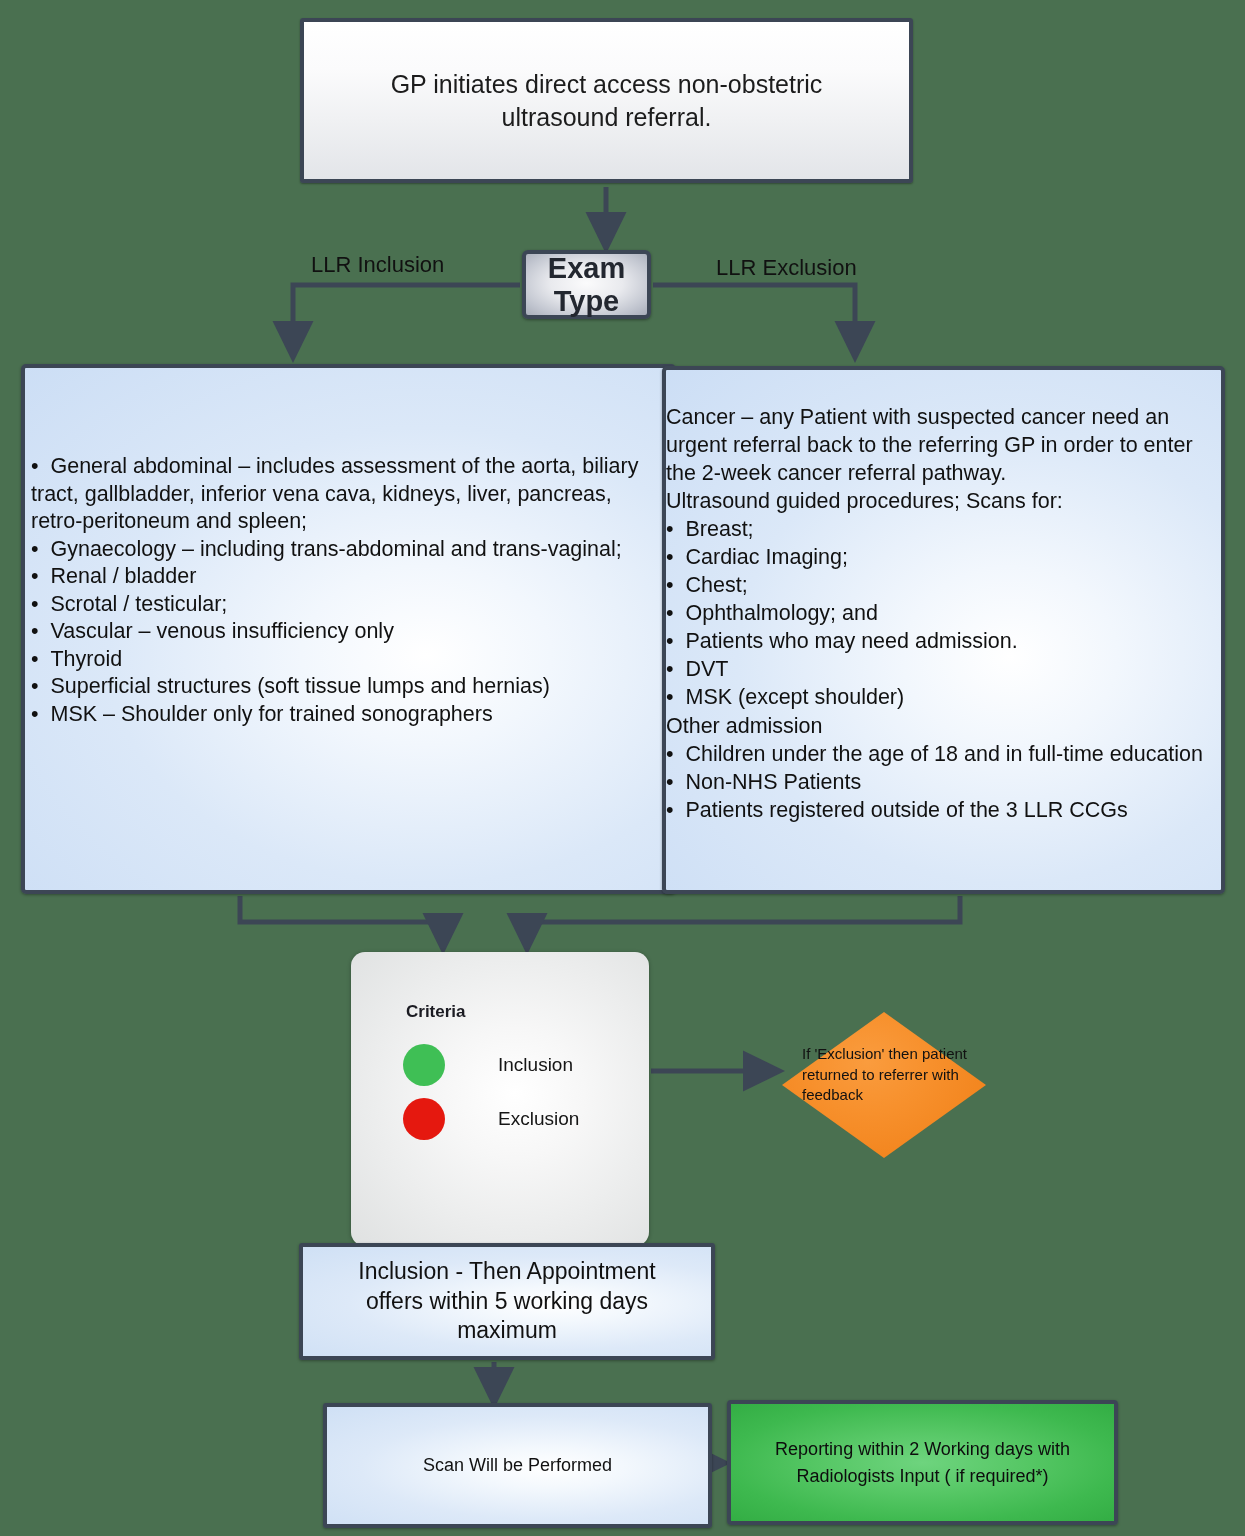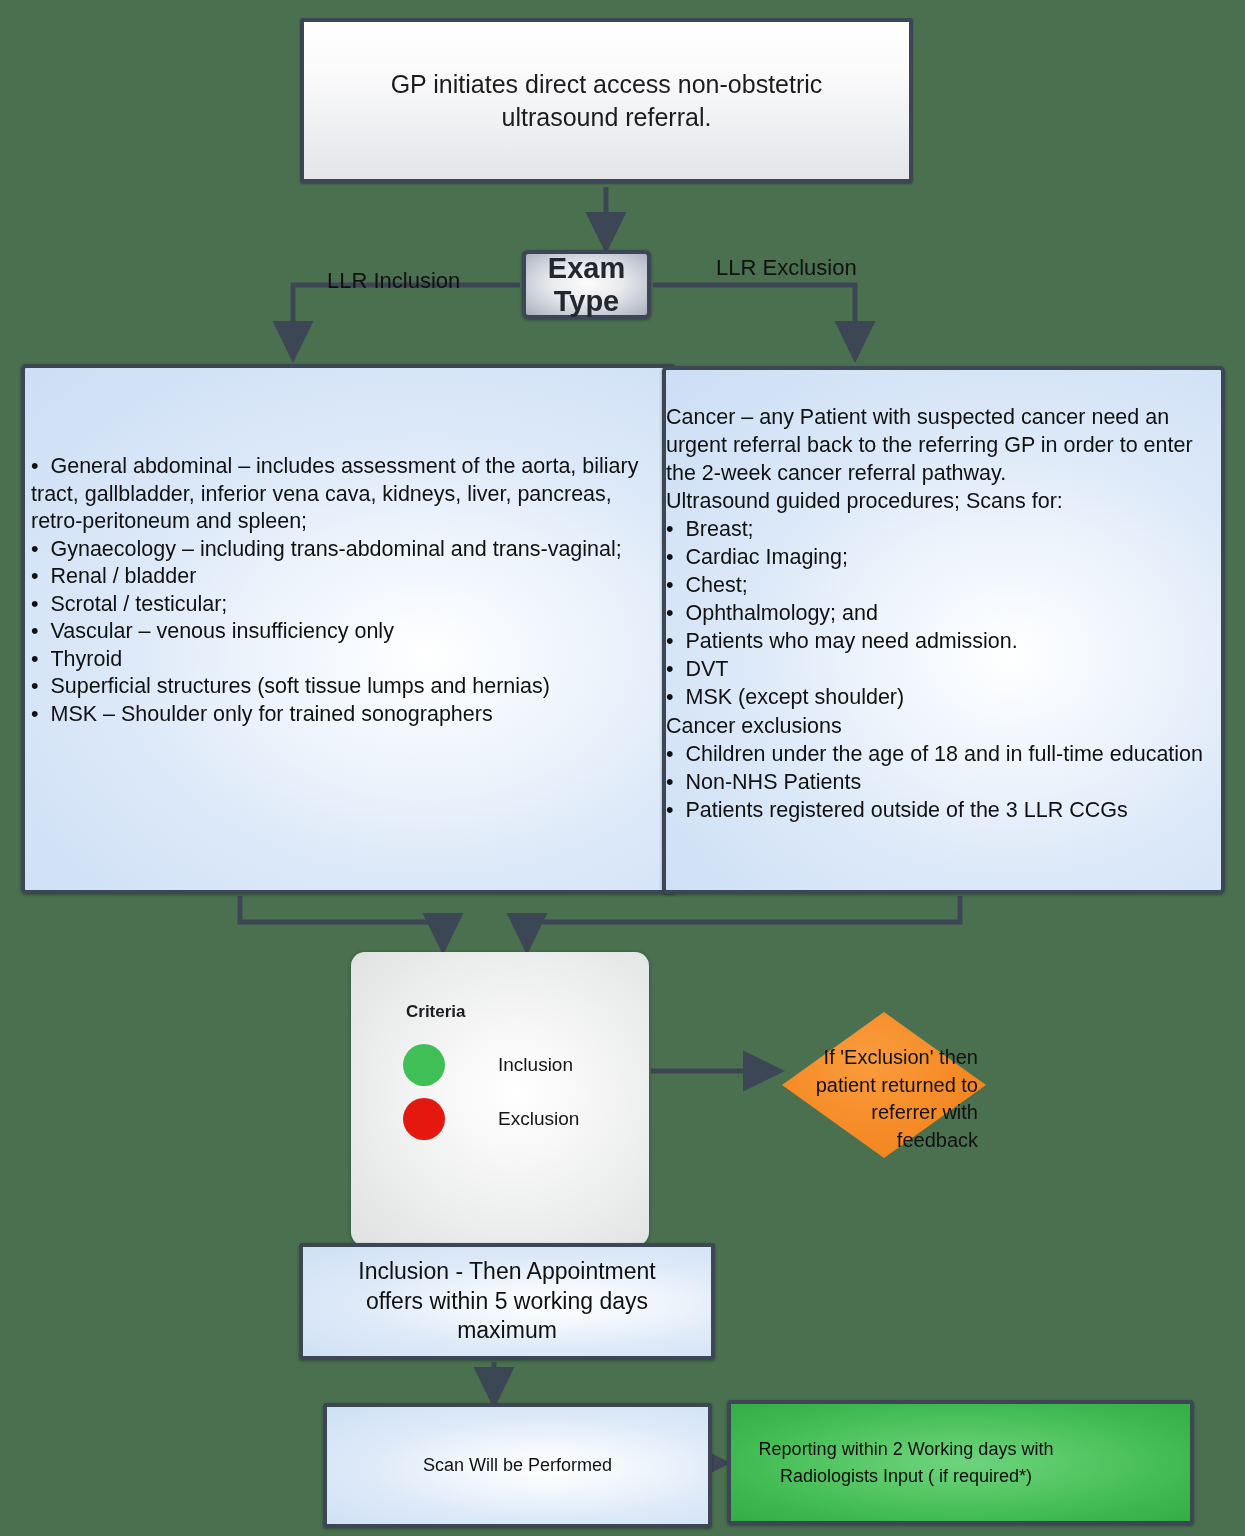--- a/index.html
+++ b/index.html
@@ -42,7 +42,7 @@
   .edgelabel{
     position:absolute;font-size:22px;color:#111;white-space:nowrap;
   }
-  #lbl-inc{left:311px;top:268px;margin-left:16px;}
+  #lbl-inc{left:311px;top:252px;}
   #lbl-exc{left:716px;top:255px;}
 
   

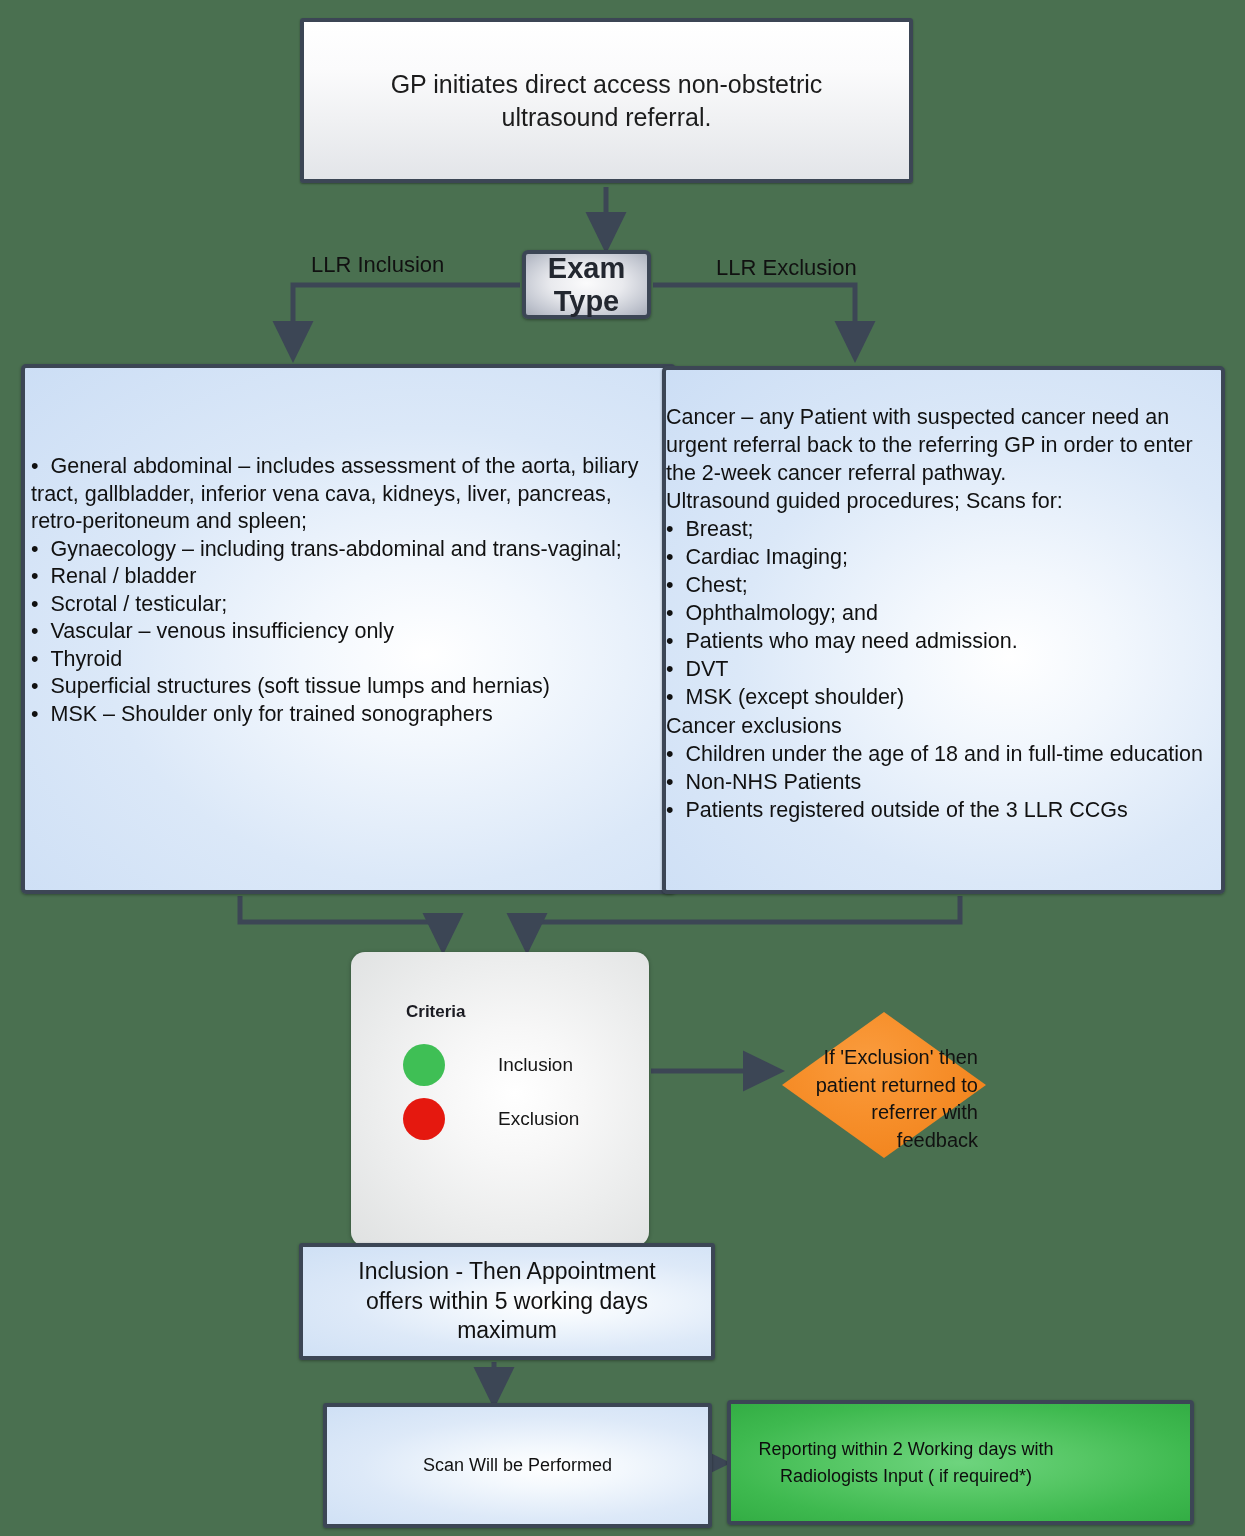--- a/index.html
+++ b/index.html
@@ -197,7 +197,7 @@
         <div class="li bullet">Patients who may need admission.</div>
         <div class="li bullet">DVT</div>
         <div class="li bullet">MSK (except shoulder)</div>
-        <div class="li plain">Cancer exclusions</div>
+        <div class="li plain">Other admission</div>
         <div class="li bullet">Children under the age of 18 and in full-time education</div>
         <div class="li bullet">Non-NHS Patients</div>
         <div class="li bullet">Patients registered outside of the 3 LLR CCGs</div>

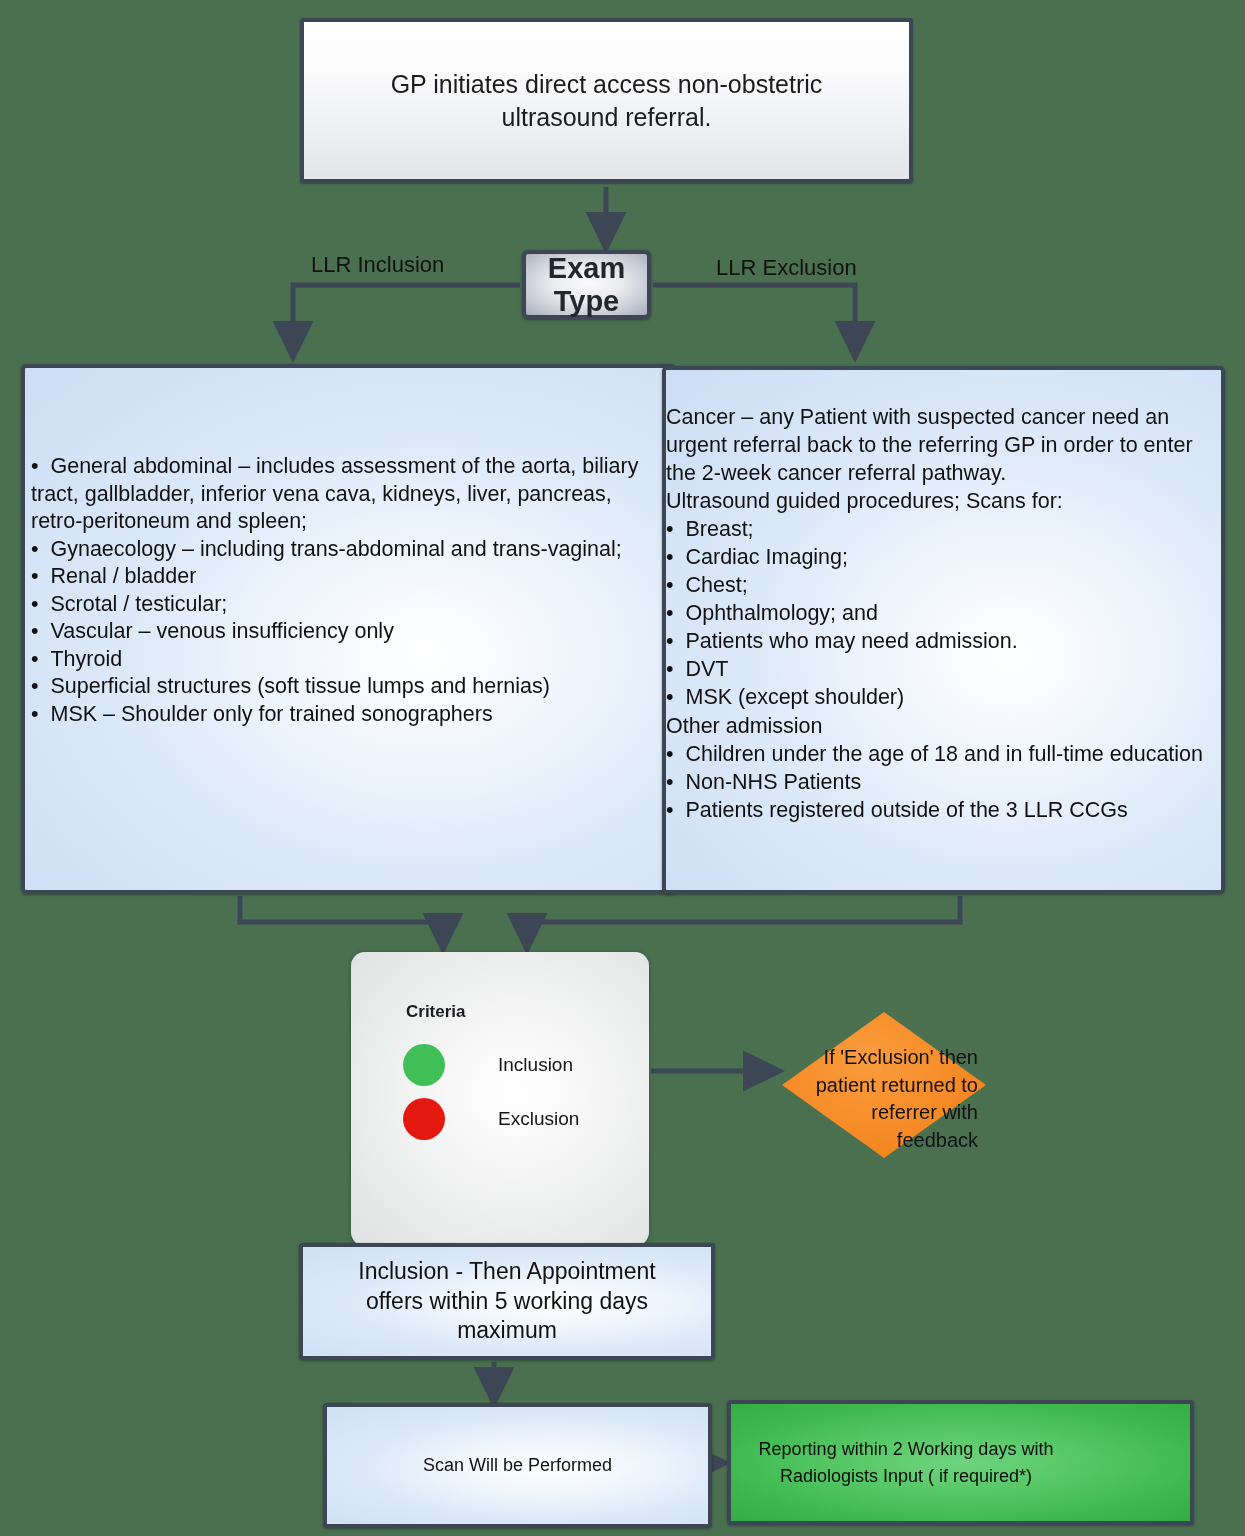--- a/index.html
+++ b/index.html
@@ -98,7 +98,7 @@
   }
   #diamond .txt{
     position:absolute;left:20px;right:8px;top:32px;
-    text-align:right;font-size:20px;line-height:1.38;color:#111;font-weight:500;
+    text-align:left;font-size:15px;line-height:1.38;color:#111;font-weight:500;
   }
 
   

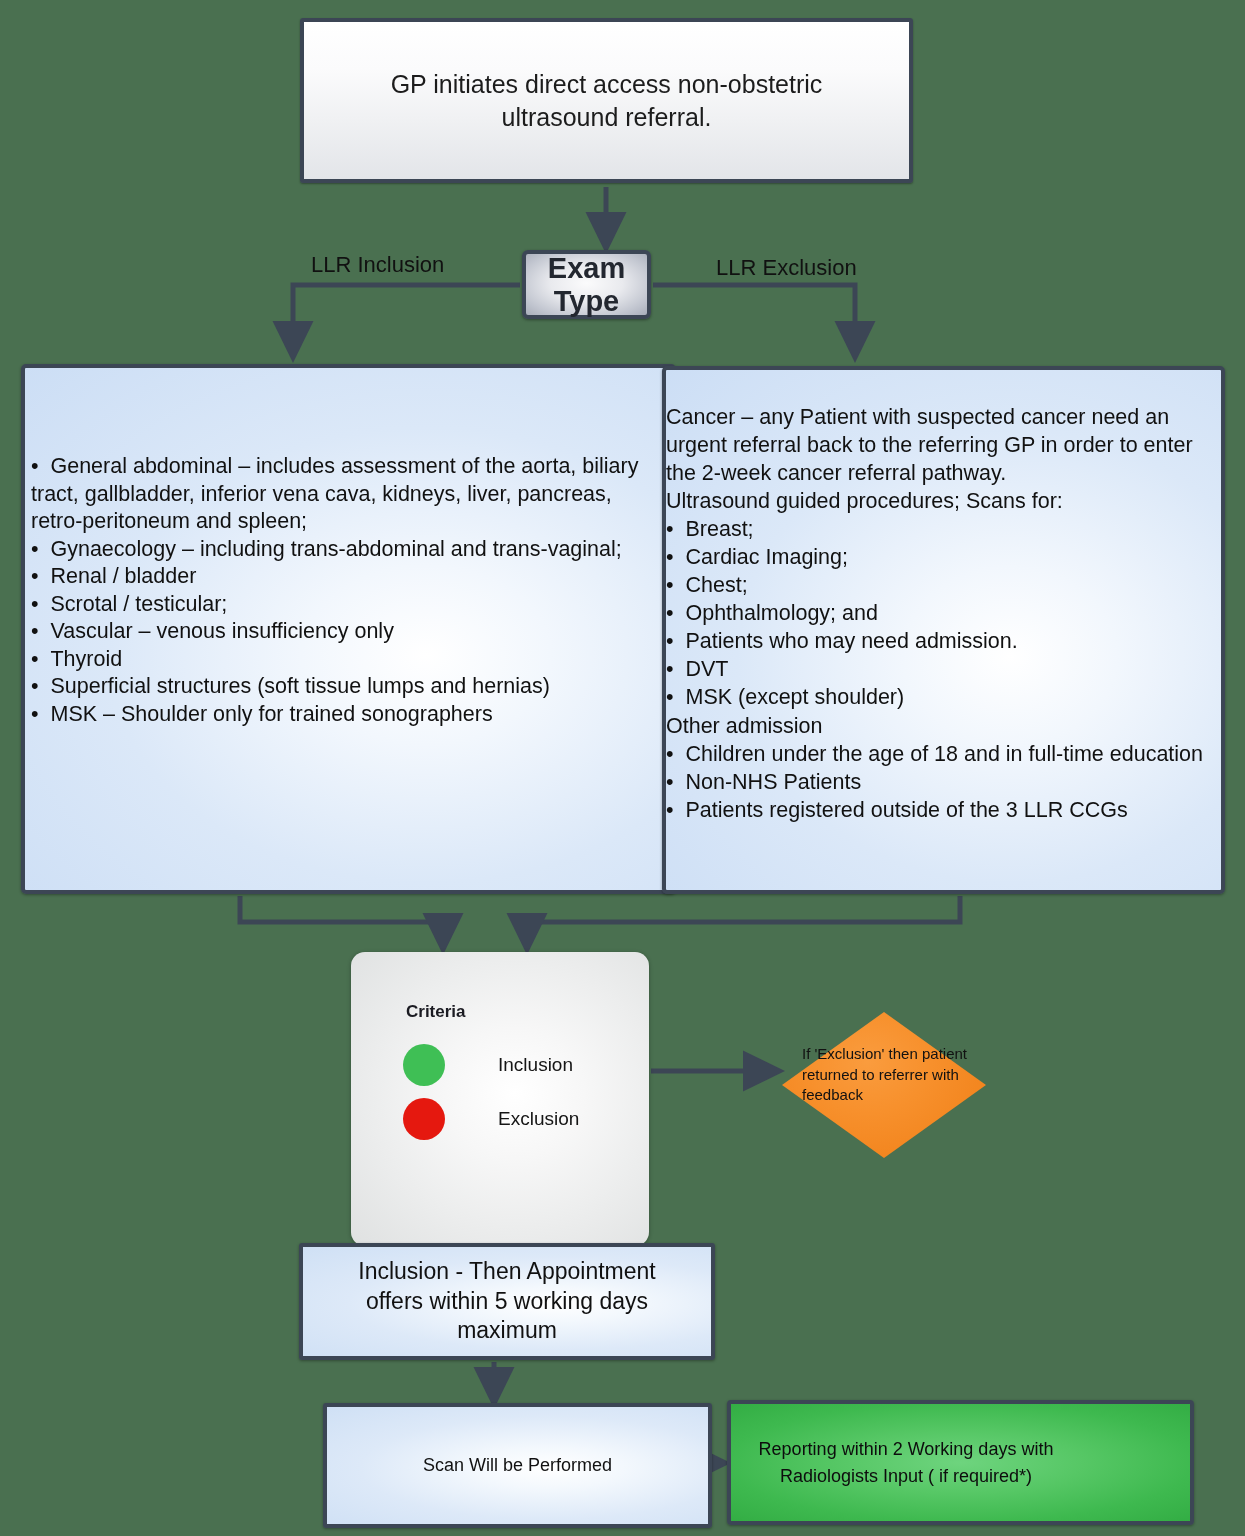--- a/index.html
+++ b/index.html
@@ -122,10 +122,10 @@
   #scan .txt{font-size:18px;color:#111;text-align:center;}
 
   #report{
-    left:727px;top:1400px;width:467px;height:125px;
+    left:727px;top:1400px;width:391px;height:125px;
     border:4px solid #3c4655;border-radius:4px;
     background:radial-gradient(ellipse at 50% 50%,#6ed47e 0%,#56c765 38%,#3eb94f 72%,#33ad44 100%);
-    display:flex;align-items:center;
+    display:flex;align-items:center;justify-content:center;
     box-shadow:0 1px 3px rgba(0,0,0,.35);
   }
   #report .txt{font-size:18px;color:#0d0d0d;text-align:center;line-height:1.45;width:350px;}

